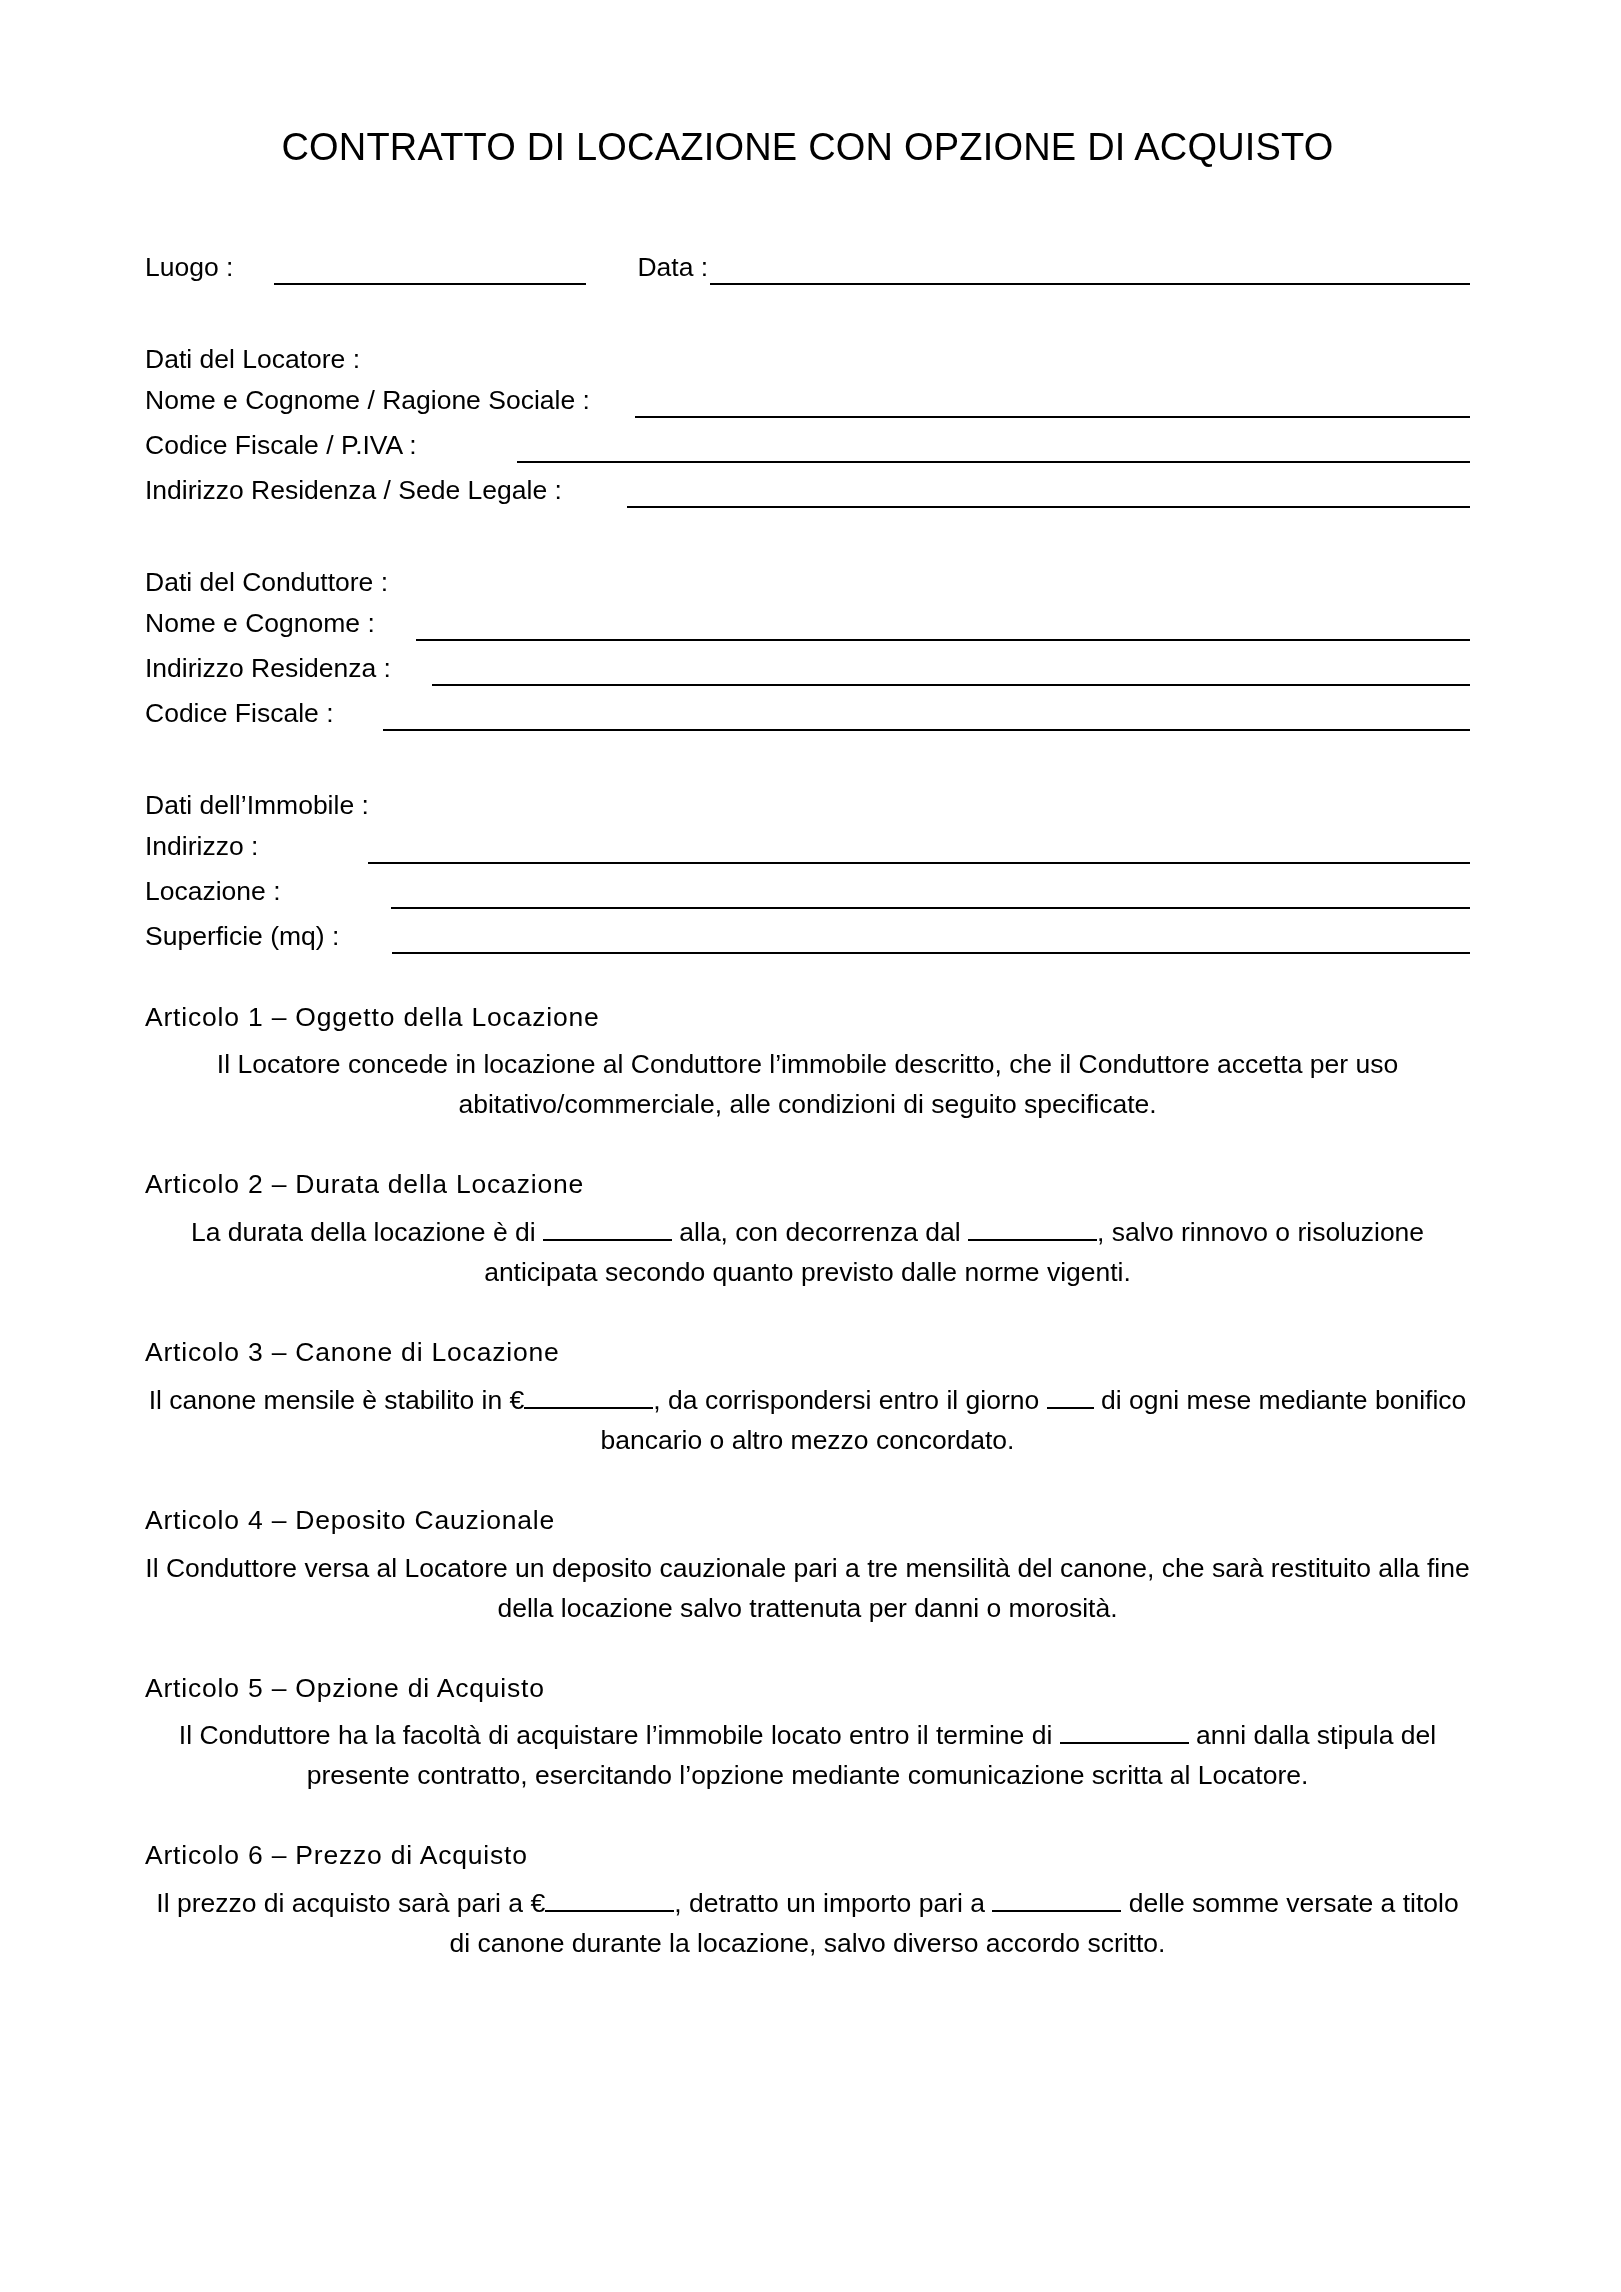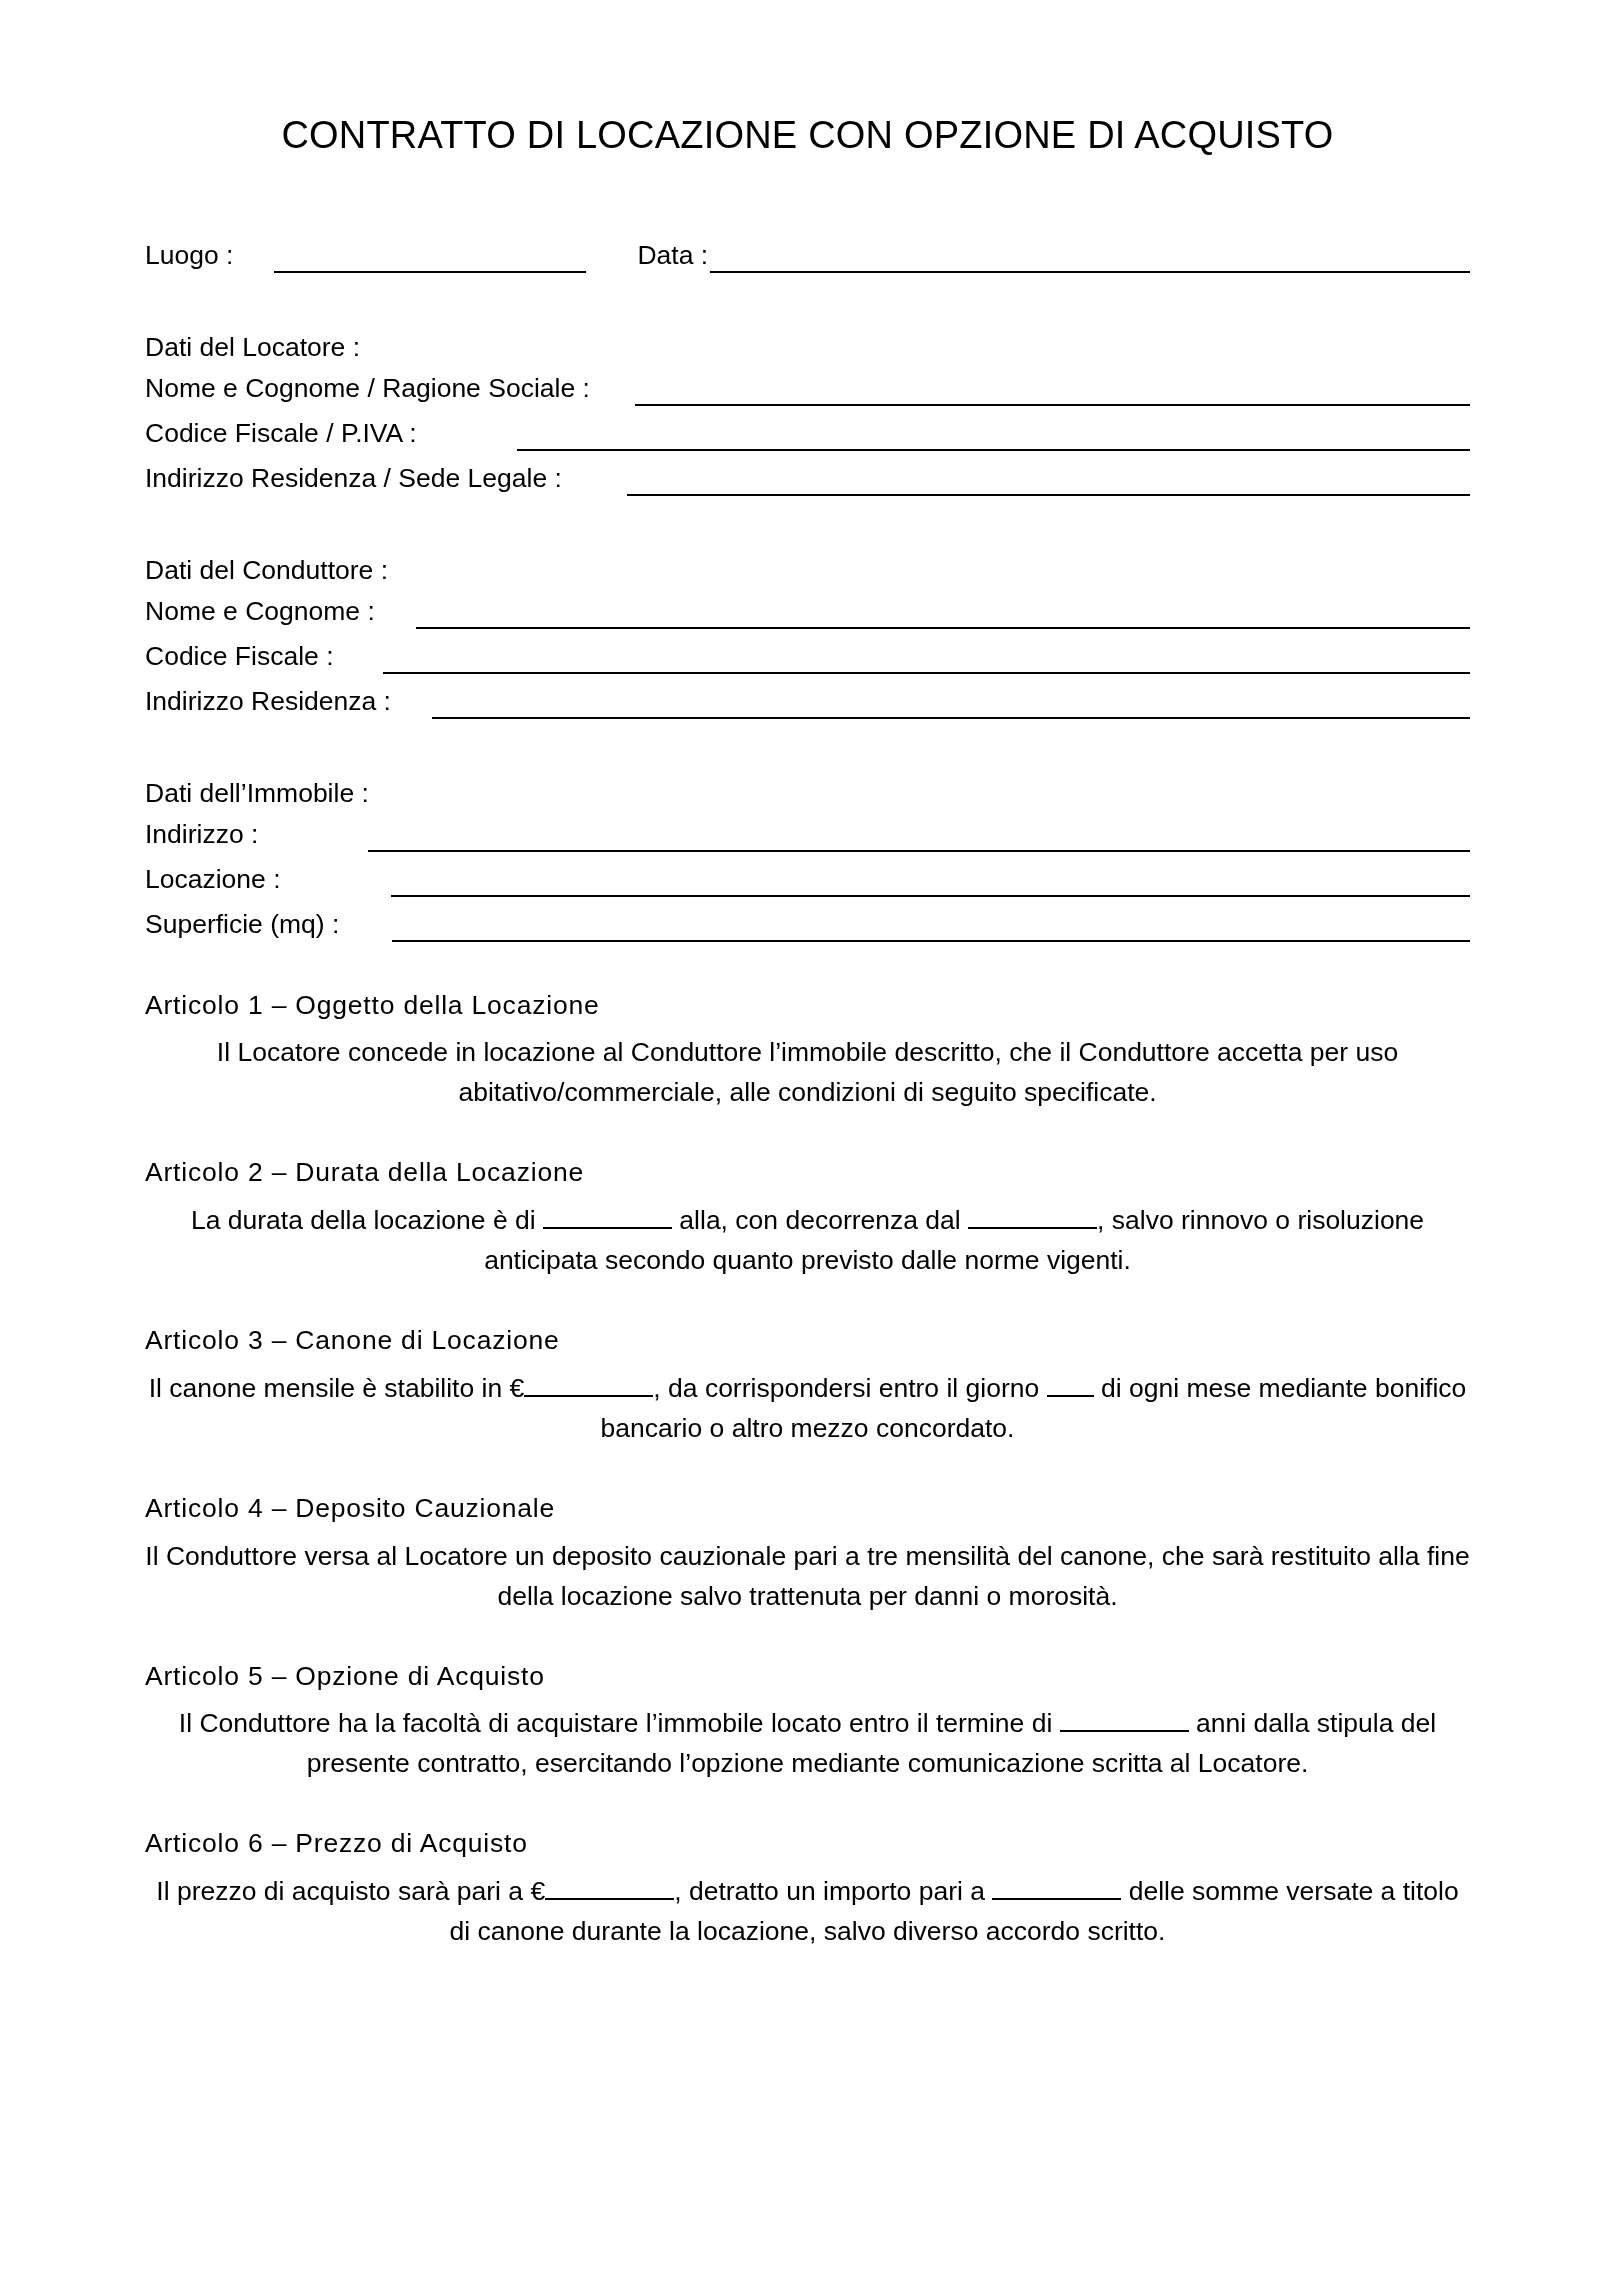--- a/index.html
+++ b/index.html
@@ -17,7 +17,7 @@
     position: relative;
     width: 1621px;
     height: 2179px;
-    margin: 4px auto;
+    margin: 16px auto;
     background: #ffffff;
     box-sizing: border-box;
     overflow: hidden;

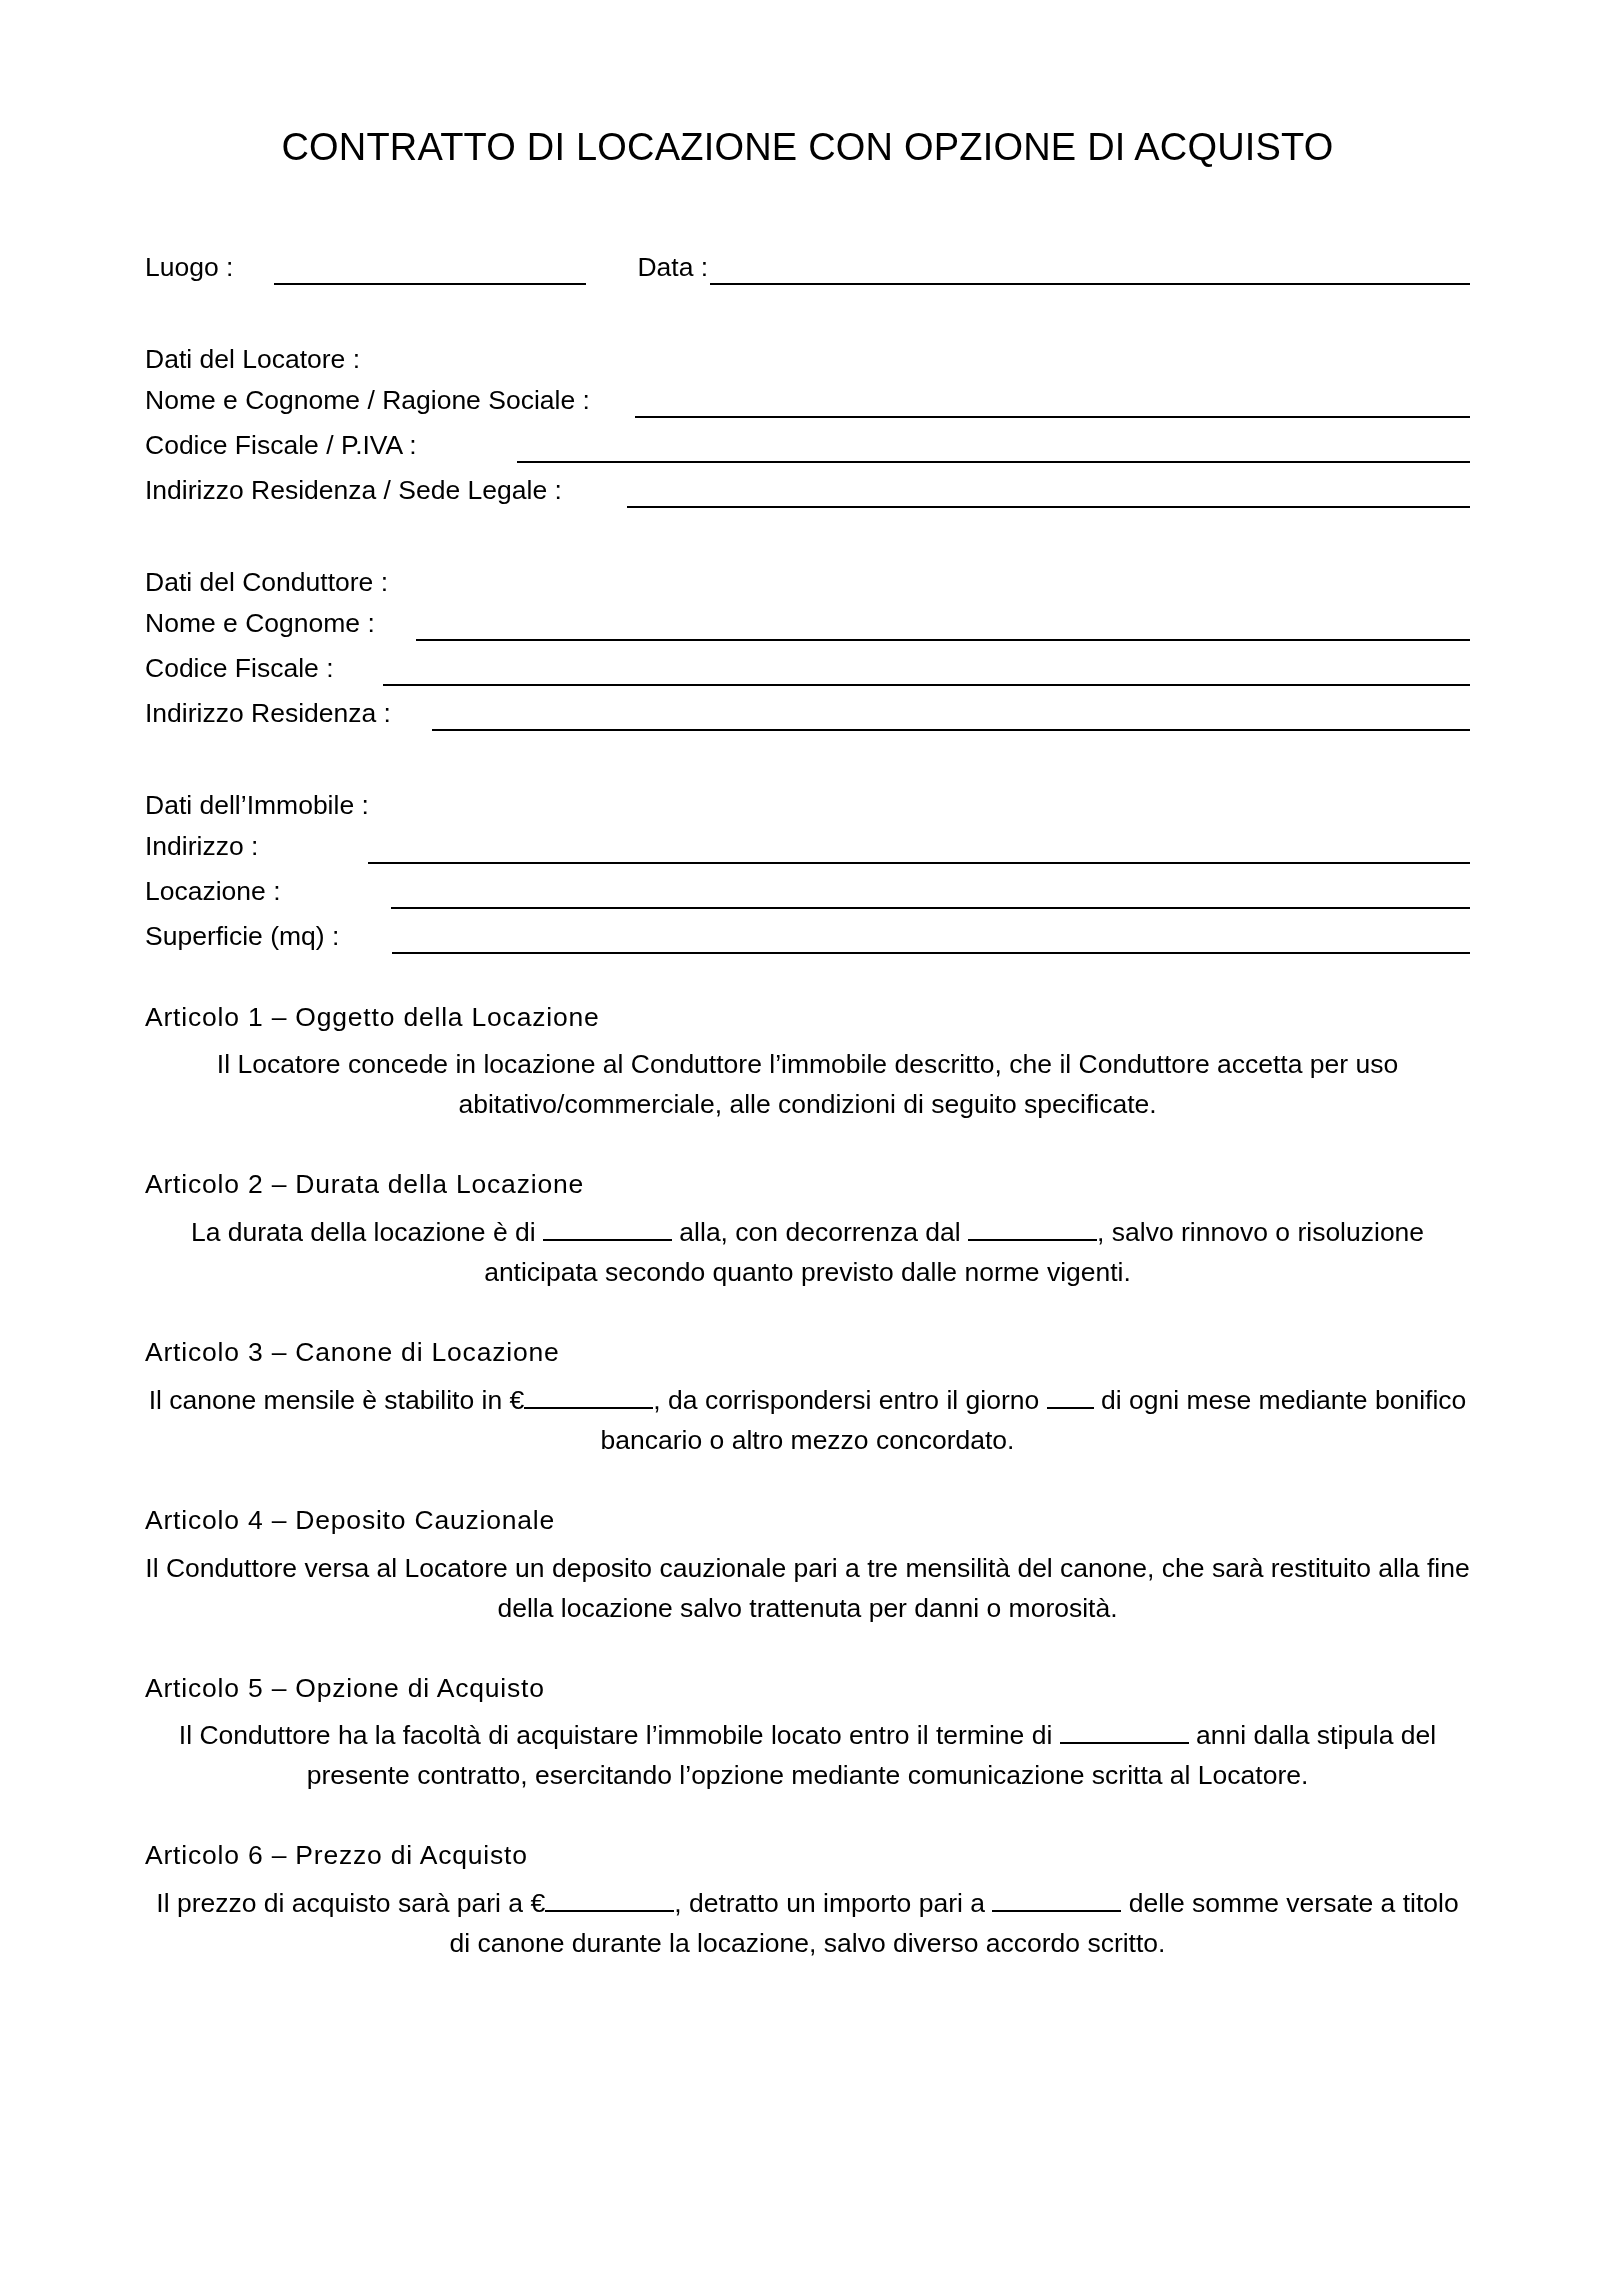--- a/index.html
+++ b/index.html
@@ -178,16 +178,16 @@
       </div>
 
       <div class="form-row">
+        <span class="lbl">Indirizzo Residenza :</span>
+        <span class="spacer" style="width:41px"></span>
+        <span class="rule"></span>
+      </div>
+
+      <div class="form-row">
         <span class="lbl">Codice Fiscale :</span>
         <span class="spacer" style="width:49px"></span>
         <span class="rule"></span>
       </div>
-
-      <div class="form-row">
-        <span class="lbl">Indirizzo Residenza :</span>
-        <span class="spacer" style="width:41px"></span>
-        <span class="rule"></span>
-      </div>
     </div>
 
     <div class="gap-md"></div>

